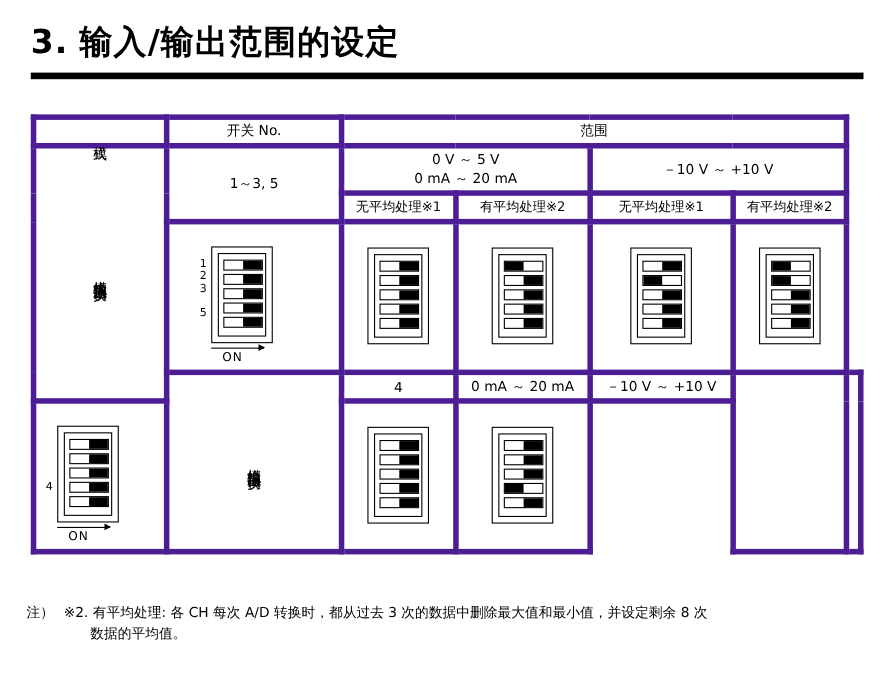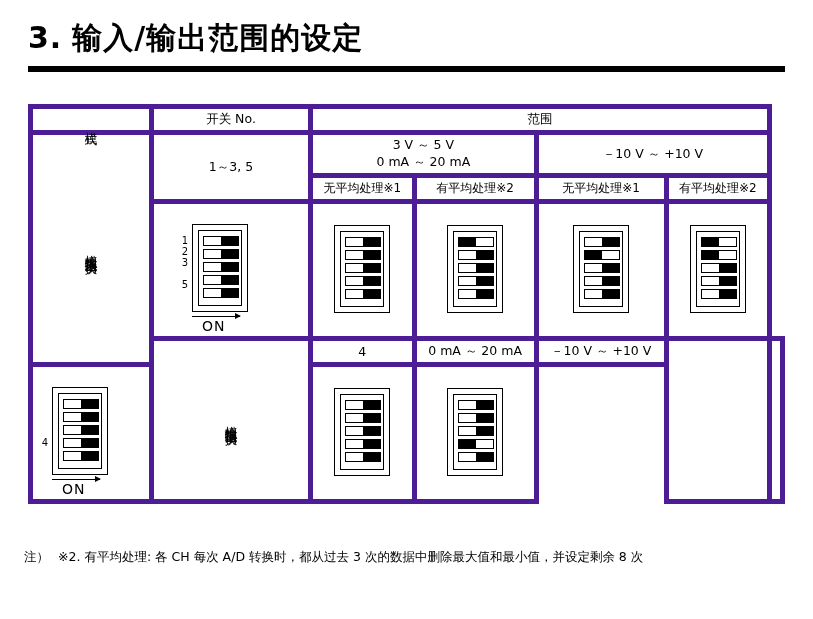--- a/index.html
+++ b/index.html
@@ -155,7 +155,7 @@
         </td>
         <td rowspan="2">1～3, 5</td>
         <td colspan="2" class="range-head">
-          <div>3 V  ～  5 V</div>
+          <div>0 V  ～  5 V</div>
           <div>0 mA  ～  20 mA</div>
         </td>
         <td colspan="2" class="range-head">

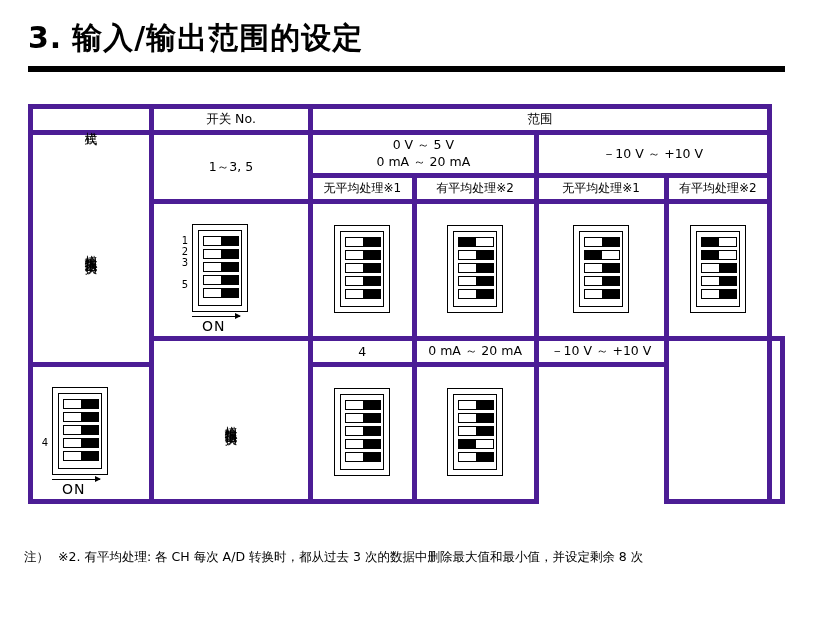--- a/index.html
+++ b/index.html
@@ -100,7 +100,7 @@
   .labels div{height:11px;}
   .onlabel{
     position:absolute;
-    font-size:14px;
+    font-size:11px;
     letter-spacing:1px;
   }
   .arrow{

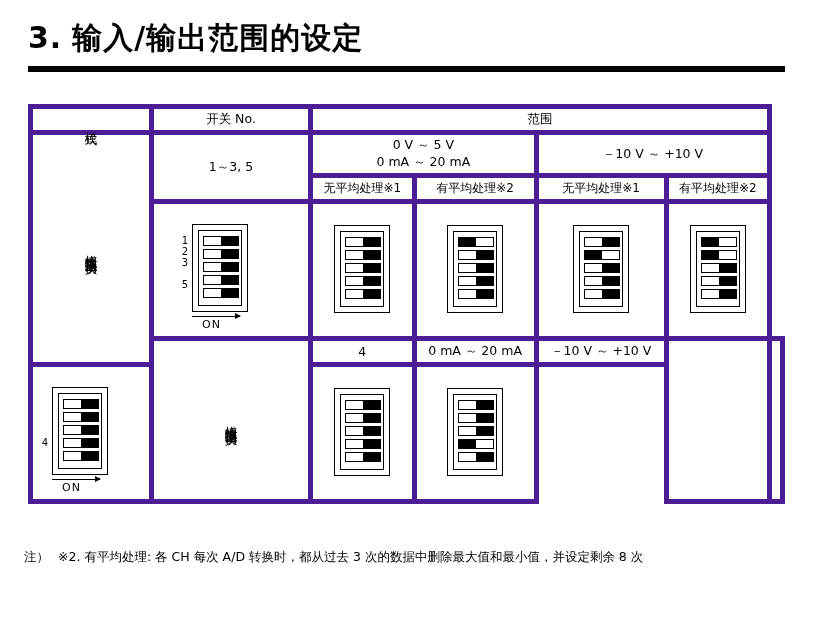--- a/index.html
+++ b/index.html
@@ -389,6 +389,7 @@
         <span>※2.</span>
         <span>有平均处理: 各 CH 每次 A/D 转换时，都从过去 3 次的数据中删除最大值和最小值，并设定剩余 8 次</span>
       </div>
+      <div class="ln indent">数据的平均值。</div>
     </div>
   </div>
 

